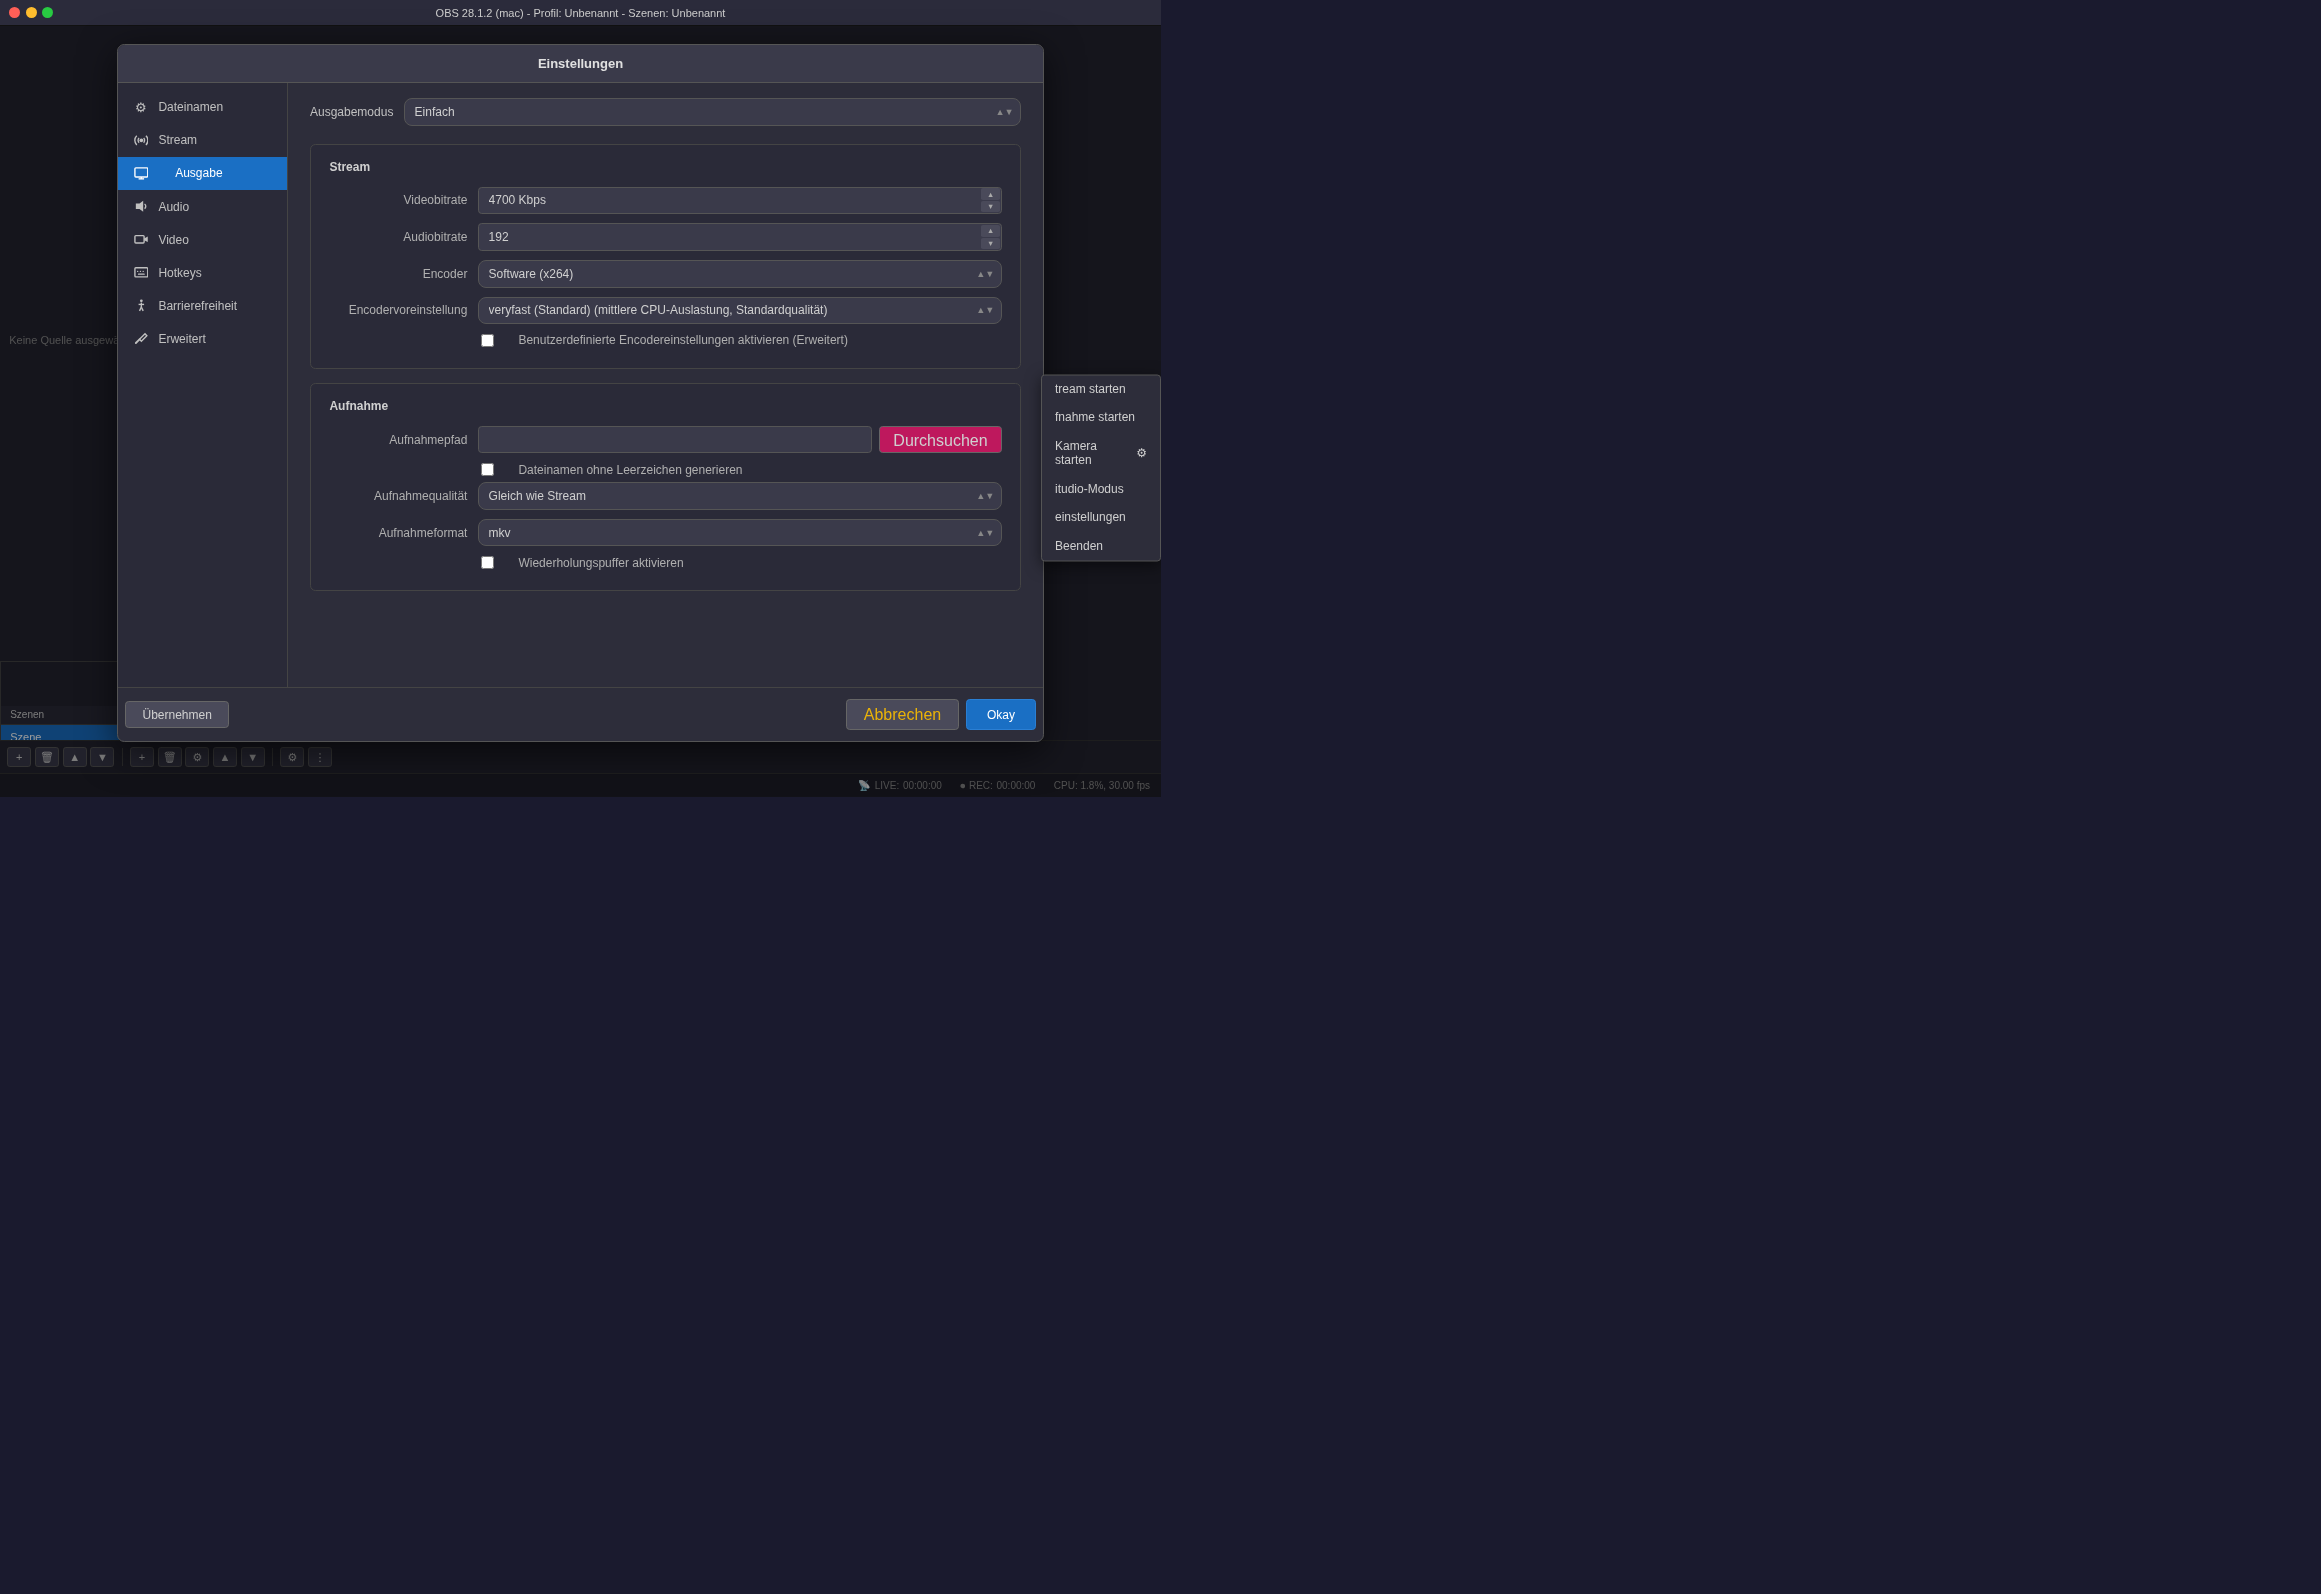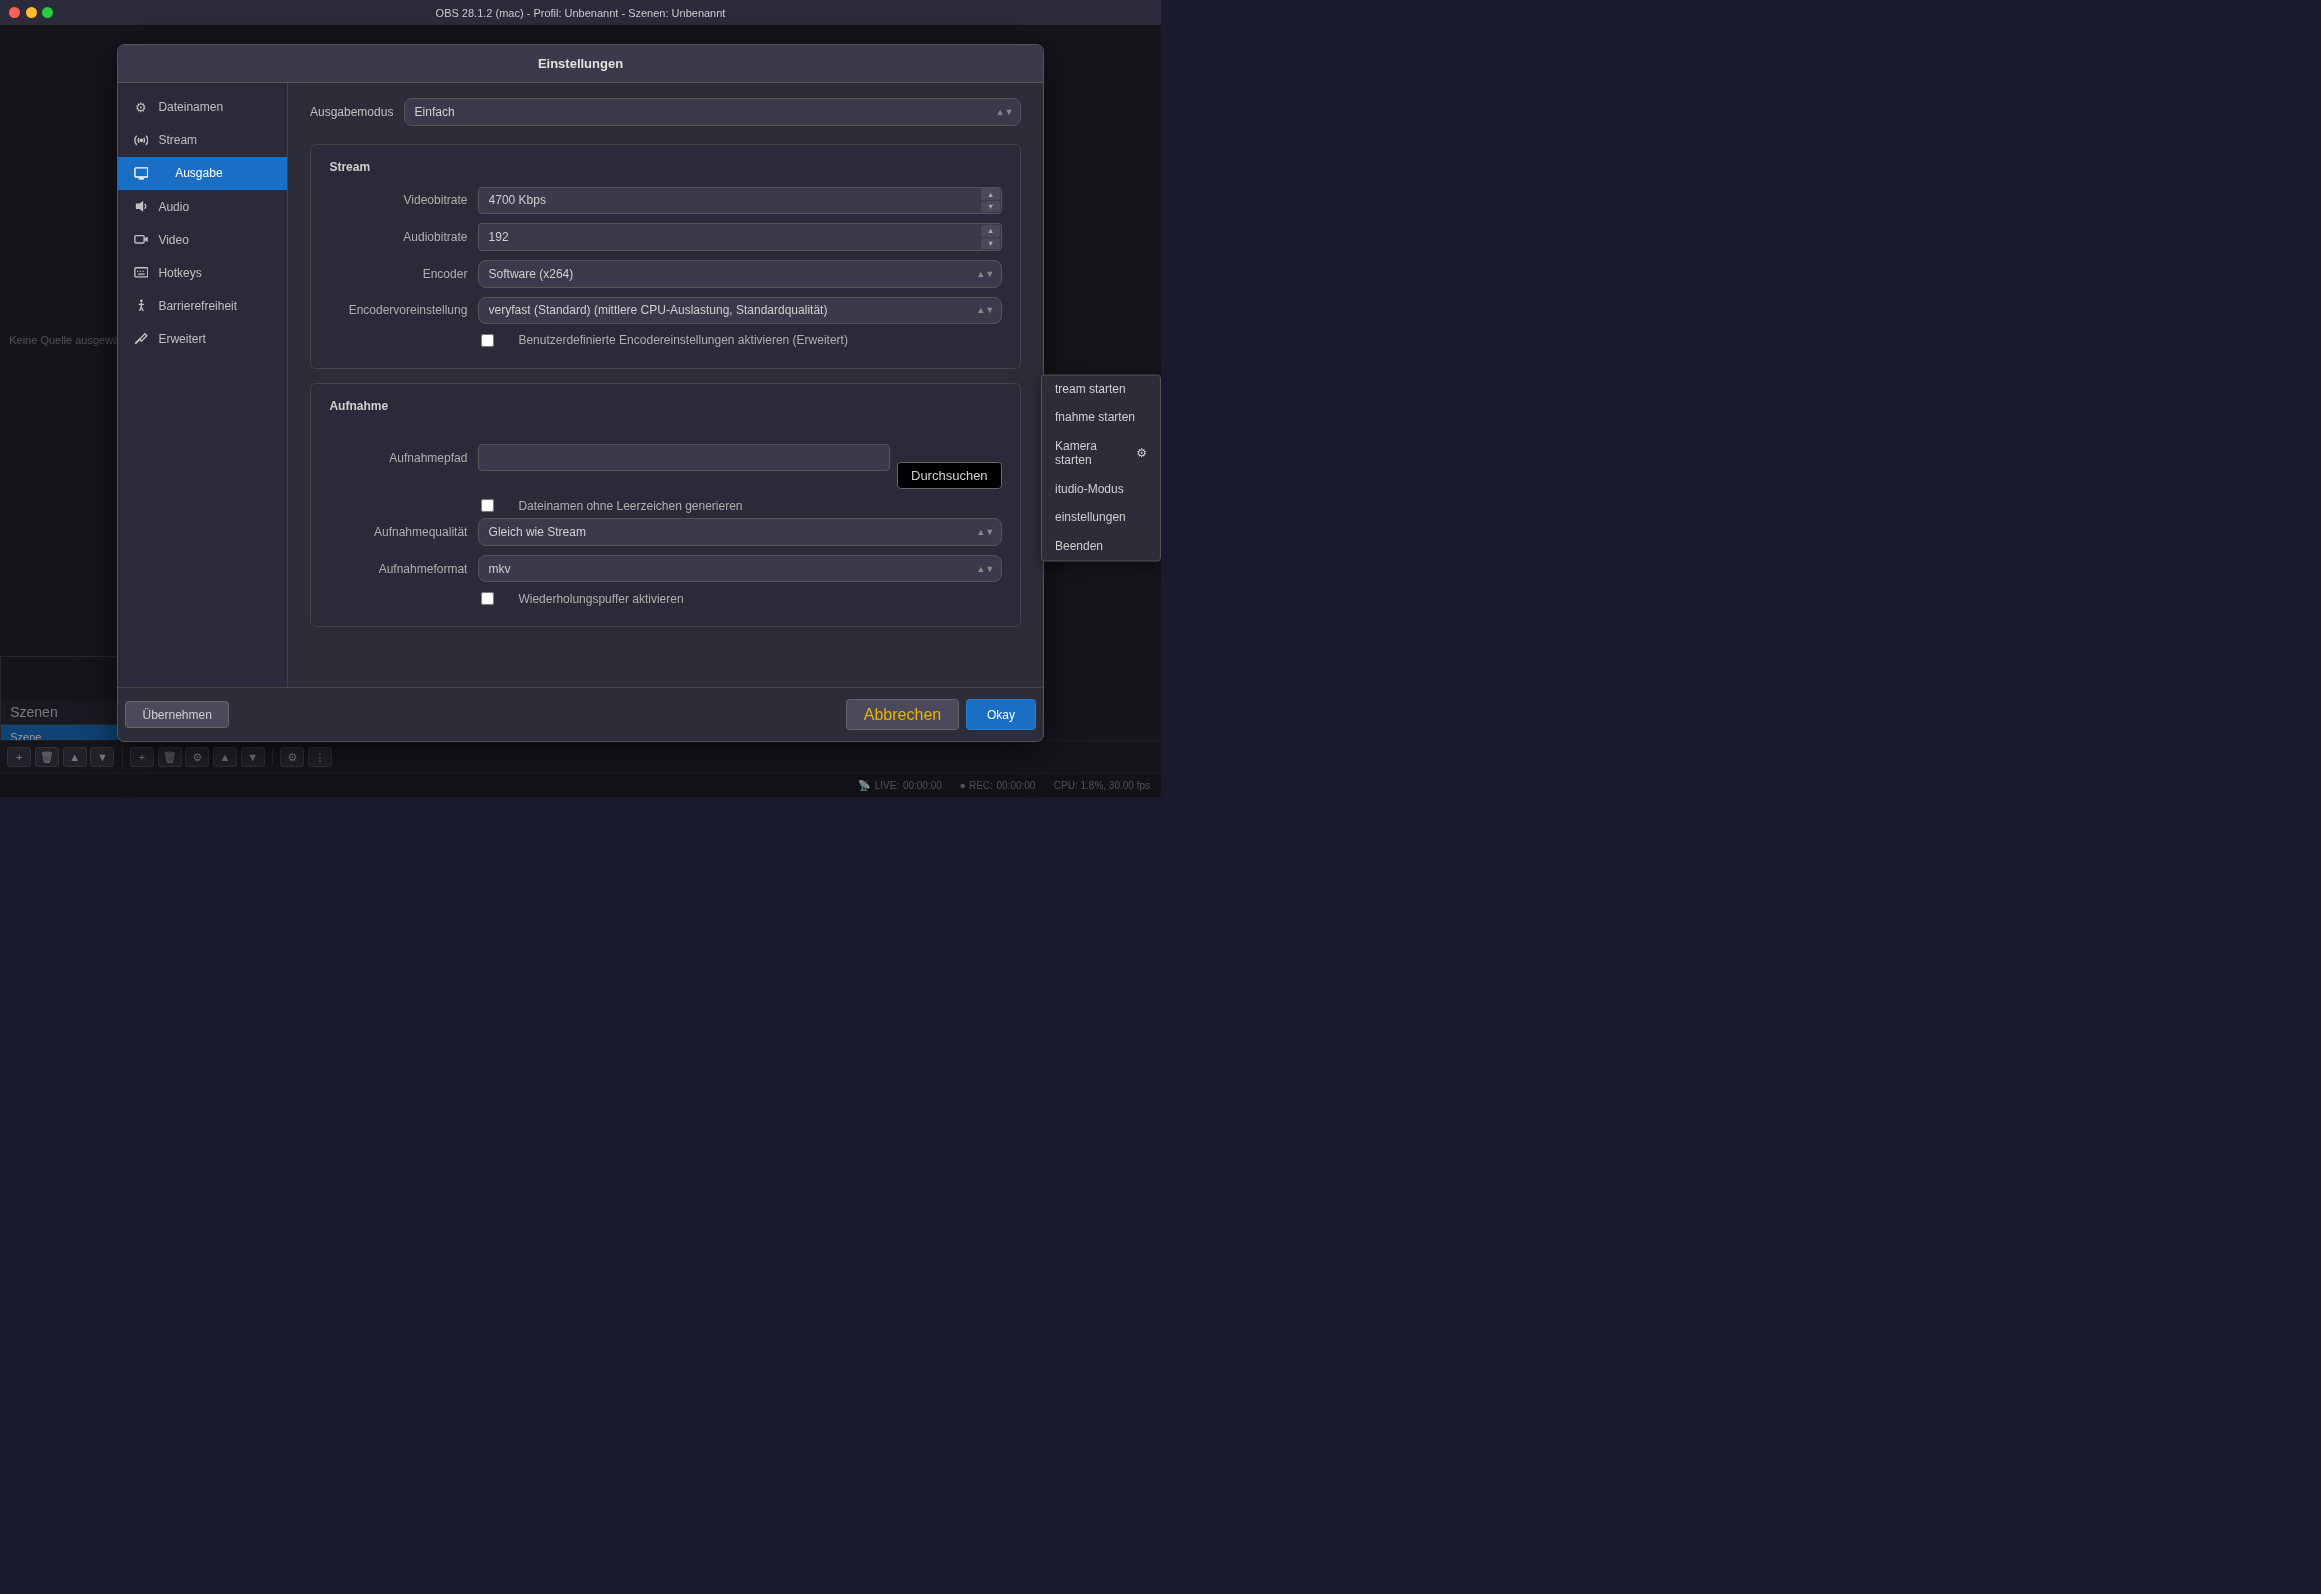--- a/index.html
+++ b/index.html
@@ -271,16 +271,15 @@
       height: 27.5px;
     }
     .browse-btn {
-      background: #000000;
+      background: #be185d;
       border: 0.9px solid #666;
       border-radius: 3.7px;
       color: #d0d0d0;
       padding: 4.6px 13px;
-      font-size: 13px;
+      font-size: 16px;
       cursor: pointer;
       height: 27.5px;
       white-space: nowrap;
-      margin-top: 36px;
     }
 
     

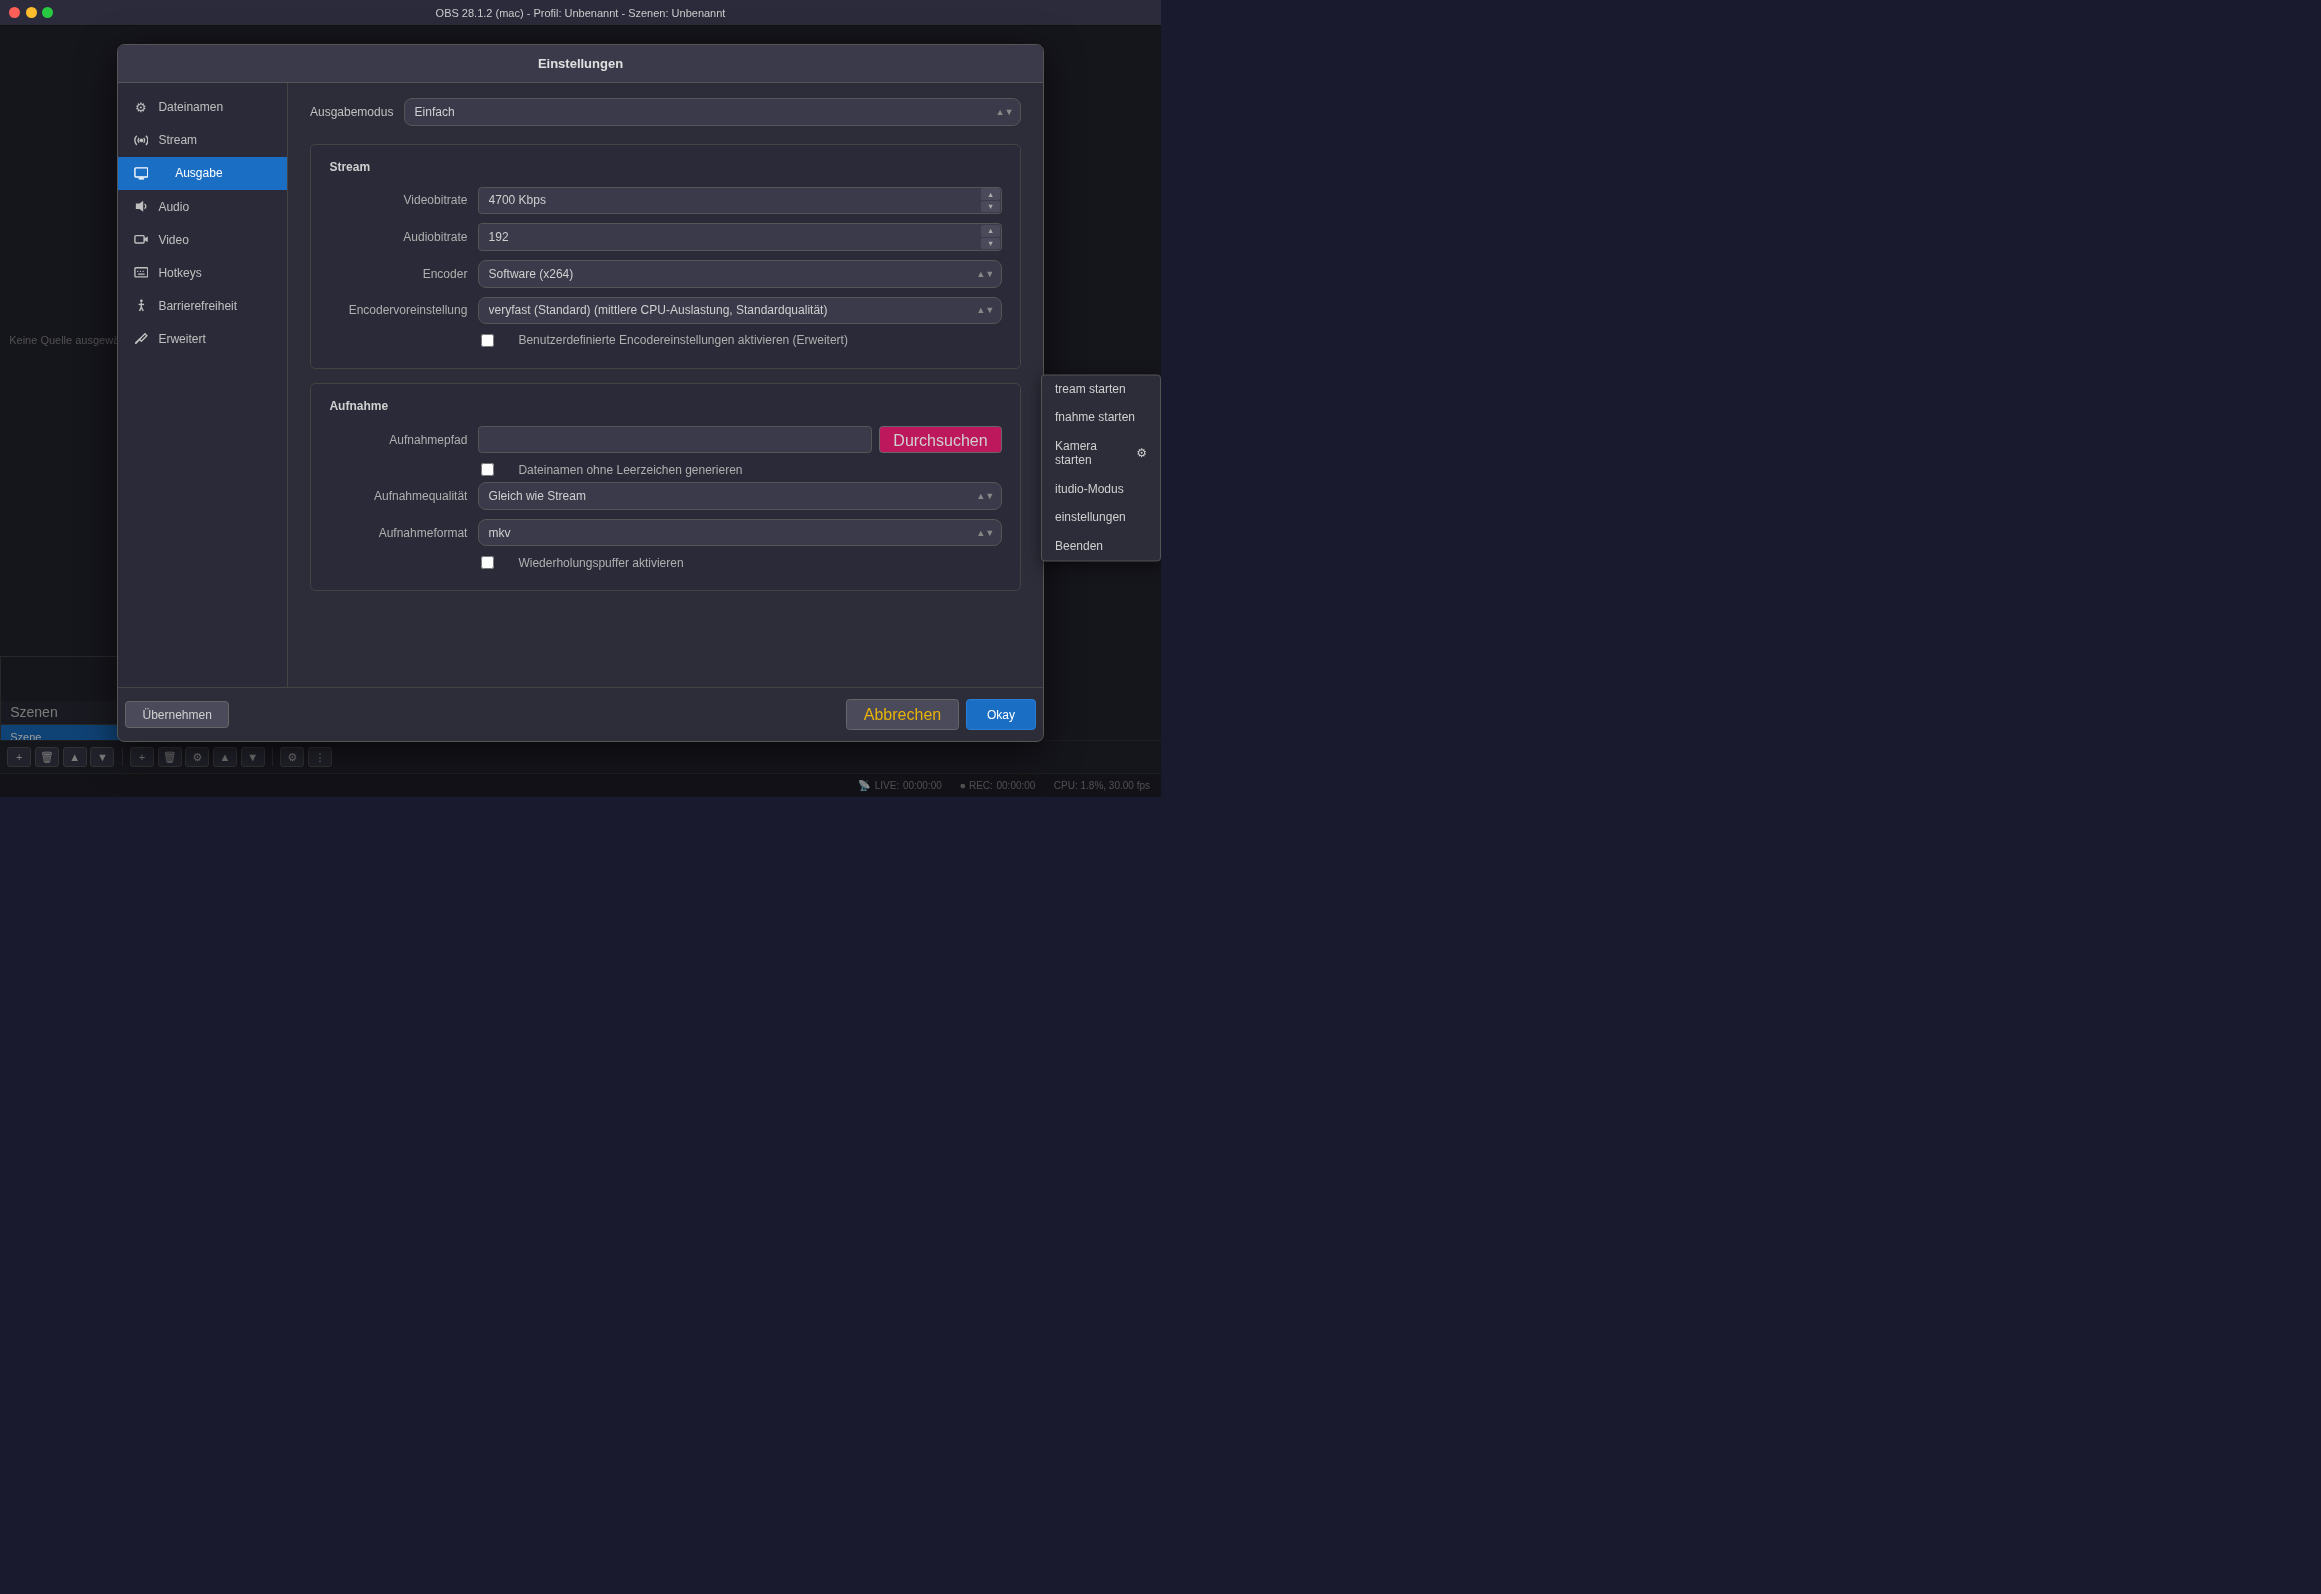--- a/index.html
+++ b/index.html
@@ -329,7 +329,7 @@
     .panel-header {
       background: #2a2a38;
       padding: 3.7px 9.2px;
-      font-size: 14px;
+      font-size: 10px;
       color: #ccc;
       border-bottom: 0.9px solid #444;
       display: flex;

